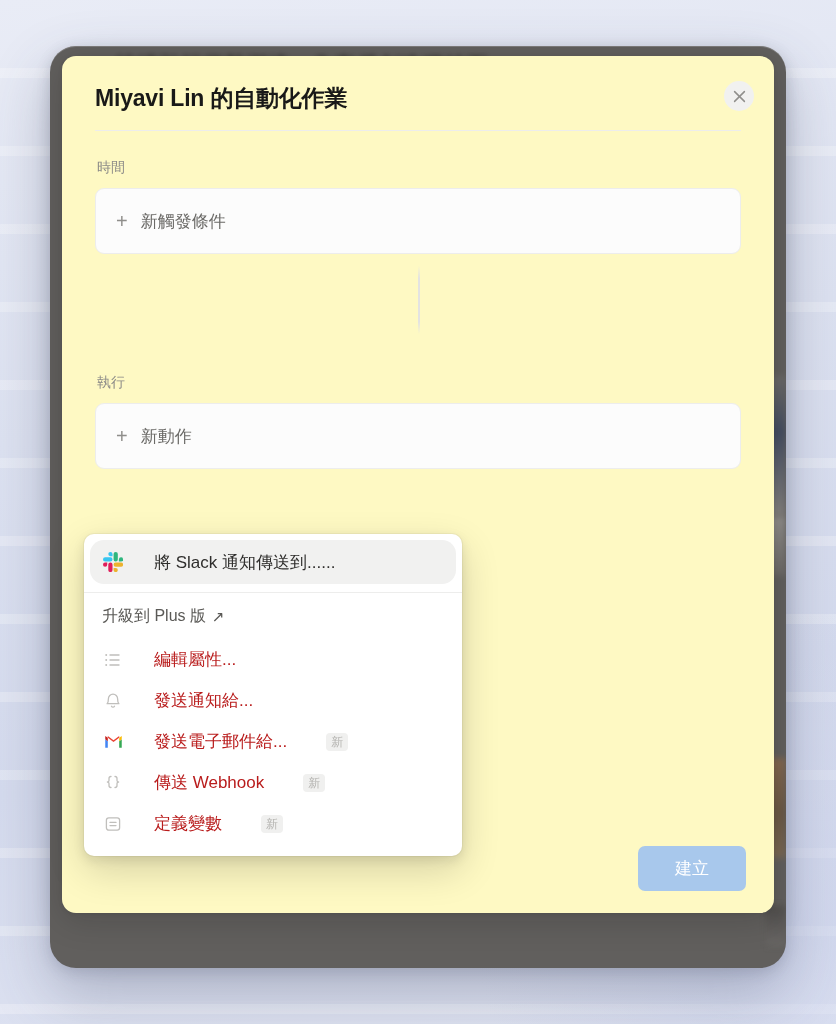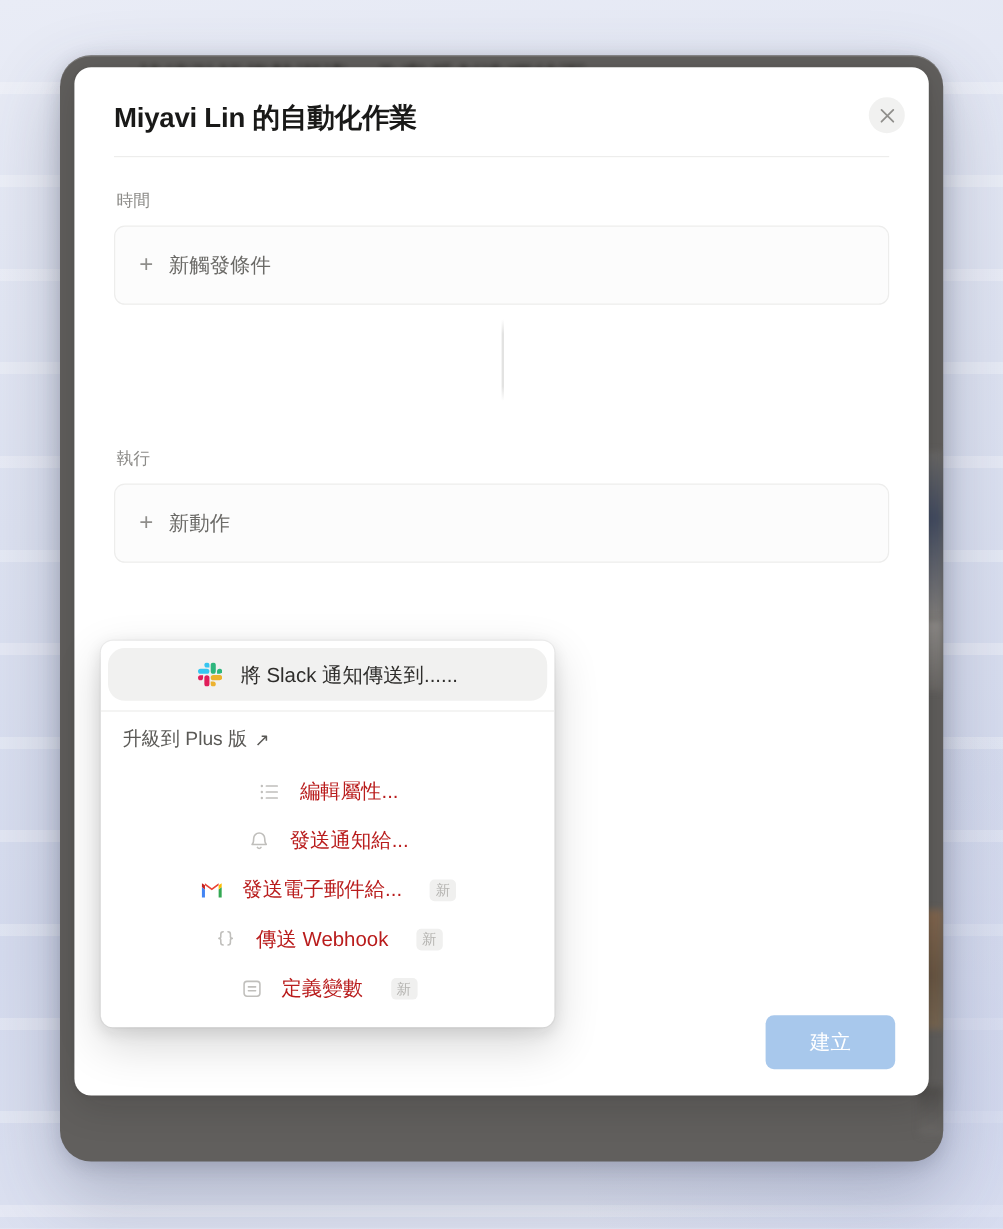--- a/index.html
+++ b/index.html
@@ -101,7 +101,7 @@
     top: 56px;
     width: 712px;
     height: 857px;
-    background: #ffffff;
+    background: #fef9c3;
     border-radius: 14px;
     box-shadow: 0 8px 32px rgba(15,15,15,0.16), 0 1px 4px rgba(15,15,15,0.08);
     overflow: visible;

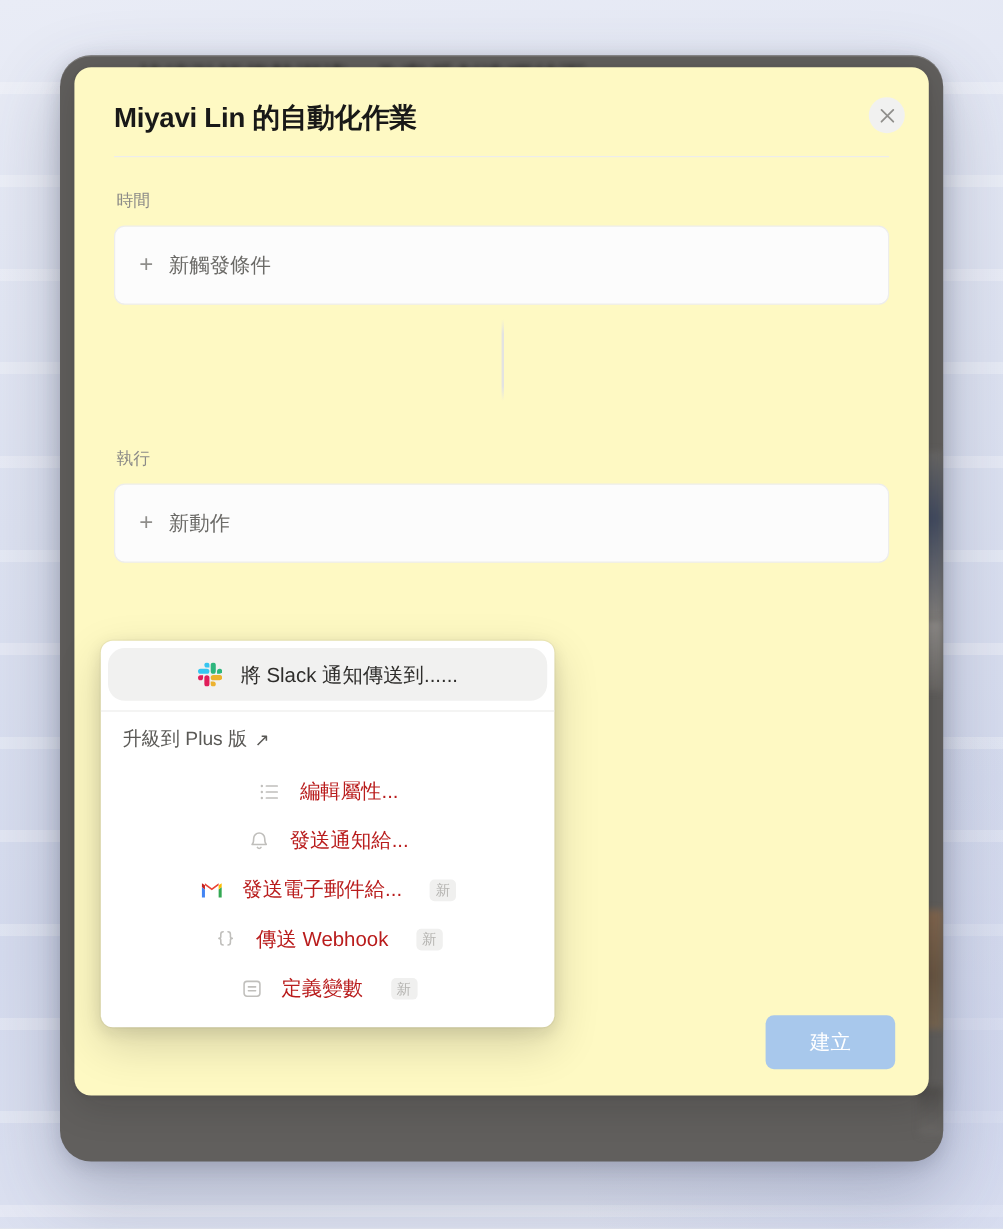--- a/index.html
+++ b/index.html
@@ -237,14 +237,13 @@
   .menu-row {
     display: flex;
     align-items: center;
-    gap: 14px;
+    gap: 30px;
     height: 41px;
     margin: 0 6px;
     padding: 0 12px;
     border-radius: 14px;
     cursor: pointer;
     box-sizing: border-box;
-    justify-content: center;
   }
   .menu-row .menu-icon {
     width: 22px;

